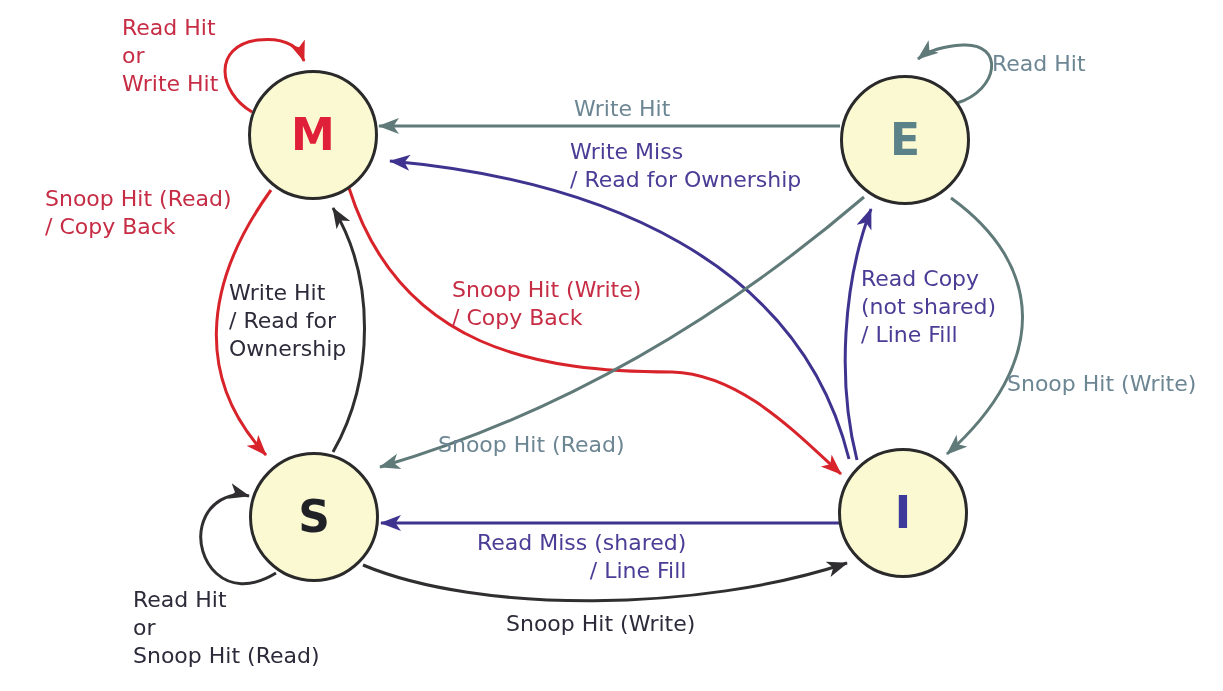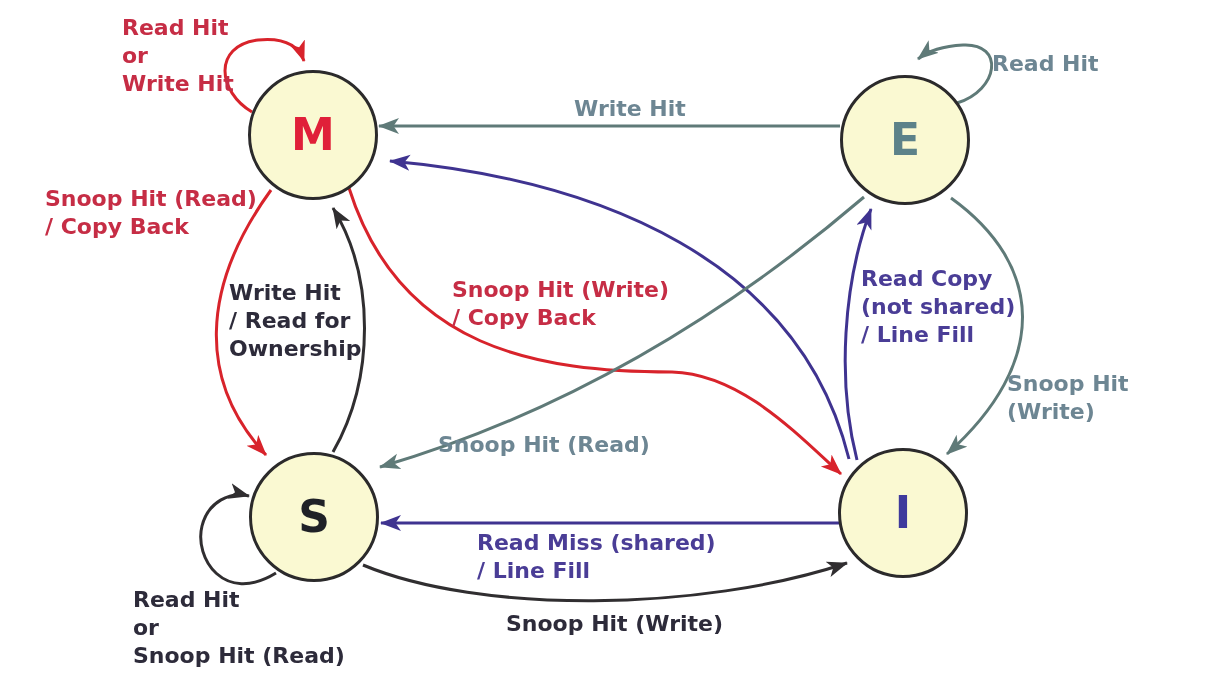--- a/index.html
+++ b/index.html
@@ -31,7 +31,7 @@
   .l-s{color:var(--letter-s);}
   .l-i{color:var(--letter-i);}
   .lbl{
-    position:absolute;font-size:22px;font-weight:bold;line-height:28px;
+    position:absolute;font-size:22px;font-weight:normal;line-height:28px;
     white-space:pre-line;
   }
   .t-red{color:var(--red-text);}

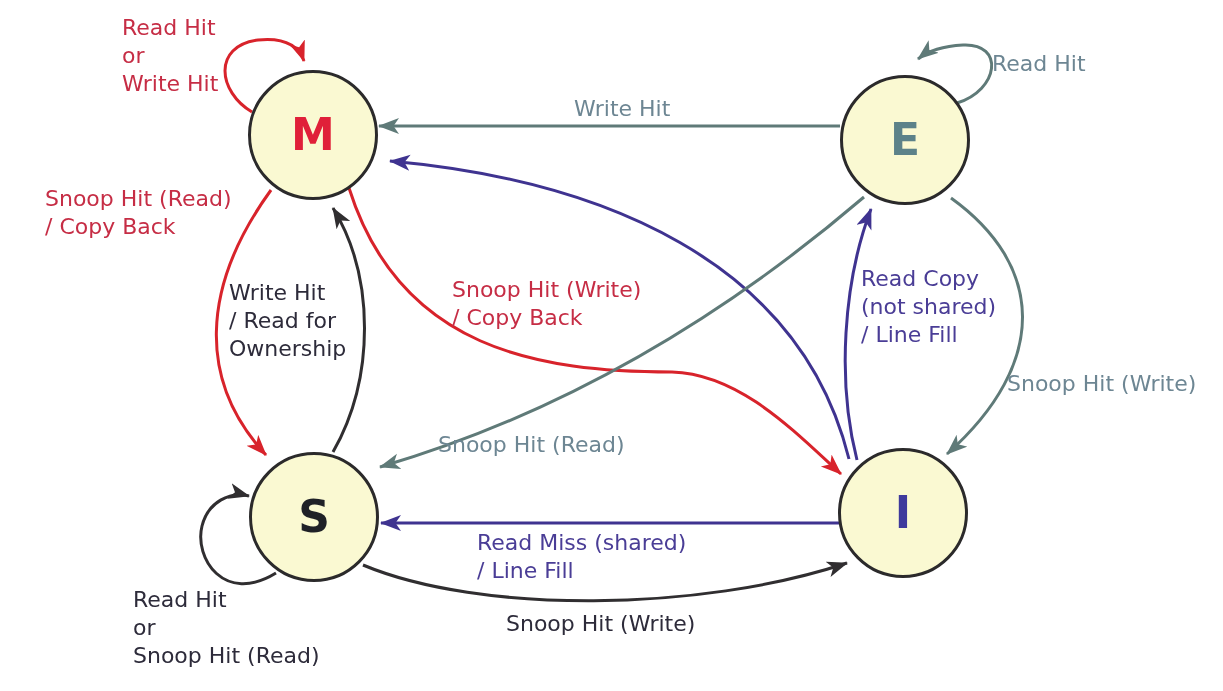--- a/index.html
+++ b/index.html
@@ -93,6 +93,8 @@
 Write Hit</div>
   <div class="lbl t-gray" style="left:992px;top:50px;">Read Hit</div>
   <div class="lbl t-gray" style="left:574px;top:95px;">Write Hit</div>
+  <div class="lbl t-purple" style="left:570px;top:138px;">Write Miss
+/ Read for Ownership</div>
   <div class="lbl t-red" style="left:45px;top:185px;">Snoop Hit (Read)
 / Copy Back</div>
   <div class="lbl t-black" style="left:229px;top:279px;">Write Hit

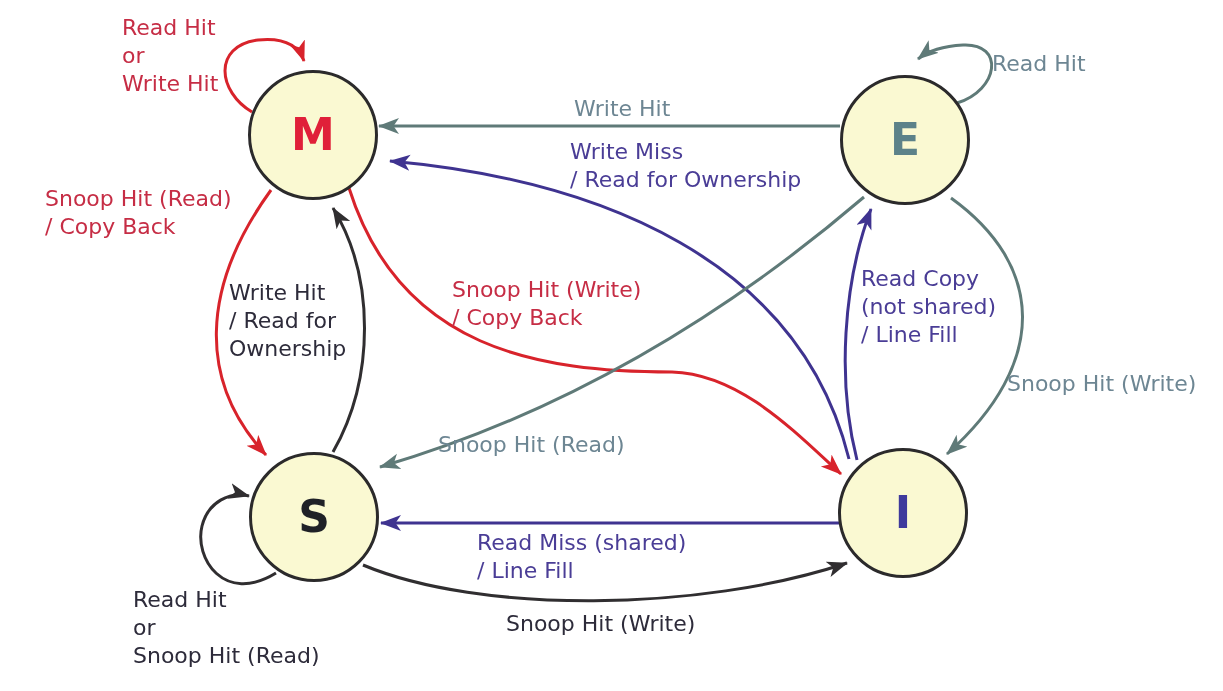--- a/index.html
+++ b/index.html
@@ -107,7 +107,7 @@
 / Line Fill</div>
   <div class="lbl t-gray" style="left:1007px;top:370px;">Snoop Hit (Write)</div>
   <div class="lbl t-gray" style="left:438px;top:431px;">Snoop Hit (Read)</div>
-  <div class="lbl t-purple" style="left:477px;top:529px;">Read Miss (shared)
+  <div class="lbl t-purple" style="left:477px;top:529px;text-align:right;">Read Miss (shared)
 / Line Fill</div>
   <div class="lbl t-black" style="left:506px;top:610px;">Snoop Hit (Write)</div>
   <div class="lbl t-black" style="left:133px;top:586px;">Read Hit

